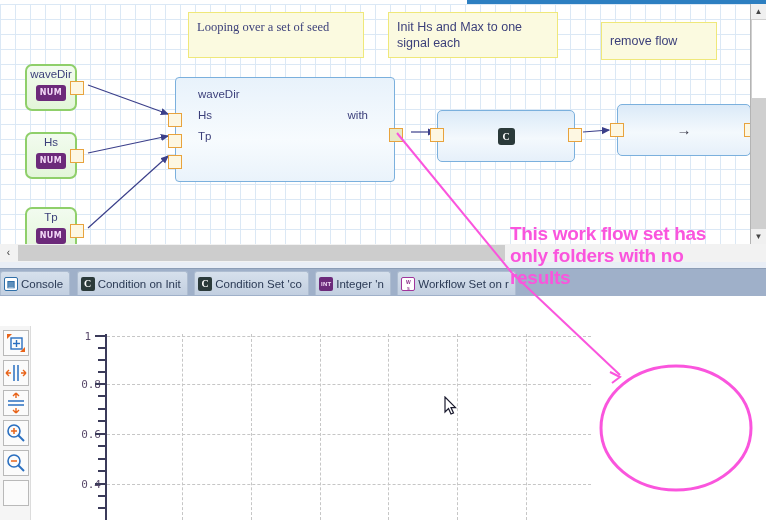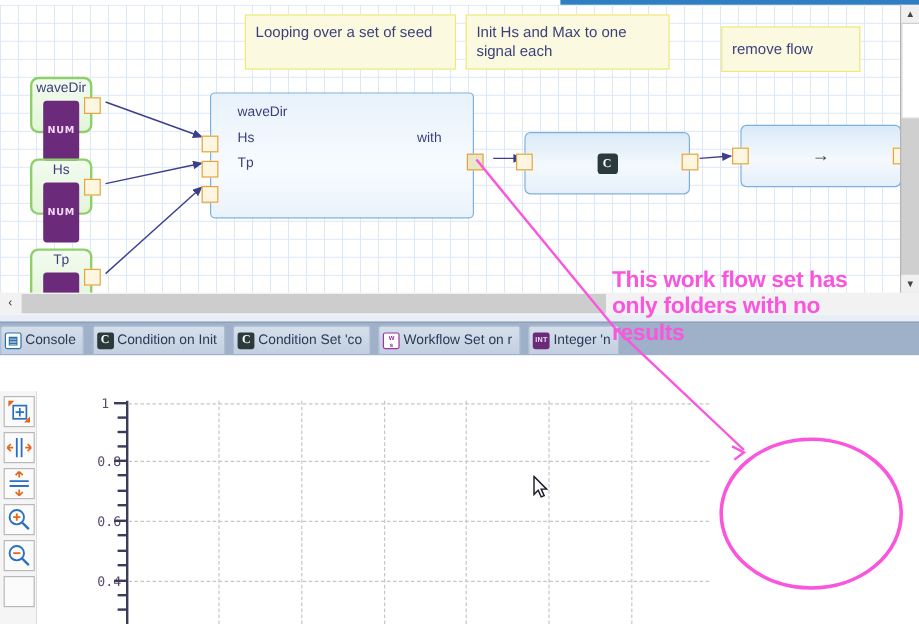--- a/index.html
+++ b/index.html
@@ -342,7 +342,7 @@
         <line x1="583" y1="128" x2="609" y2="126" stroke="#3b3f8a" stroke-width="1.2" marker-end="url(#ah)"></line>
       </svg>
 
-      <div class="note" style="left:204px;top:8px;width:176px;height:46px;">Looping over a set of seed</div>
+      <div class="note" style="left:188px;top:8px;width:176px;height:46px;font-family:Liberation Serif, serif;">Looping over a set of seed</div>
       <div class="note" style="left:388px;top:8px;width:170px;height:46px;">Init Hs and Max to one signal each</div>
       <div class="note" style="left:601px;top:18px;width:116px;height:38px;display:flex;align-items:center;">remove flow</div>
 

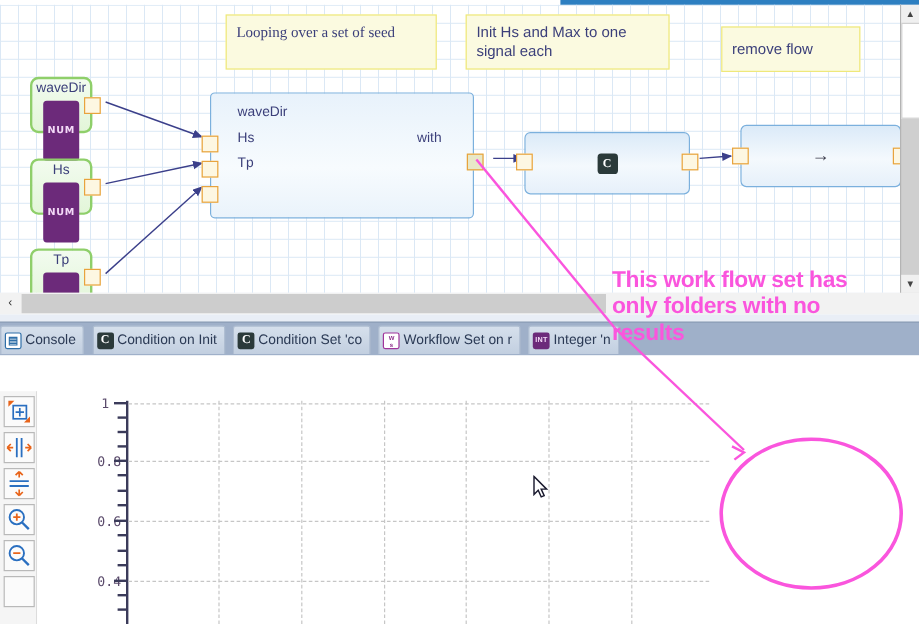--- a/index.html
+++ b/index.html
@@ -116,7 +116,7 @@
     font-size: 8px;
     font-weight: bold;
     letter-spacing: 0.5px;
-    padding: 20px 4px;
+    padding: 3px 4px;
     border-radius: 3px;
     line-height: 10px;
   }

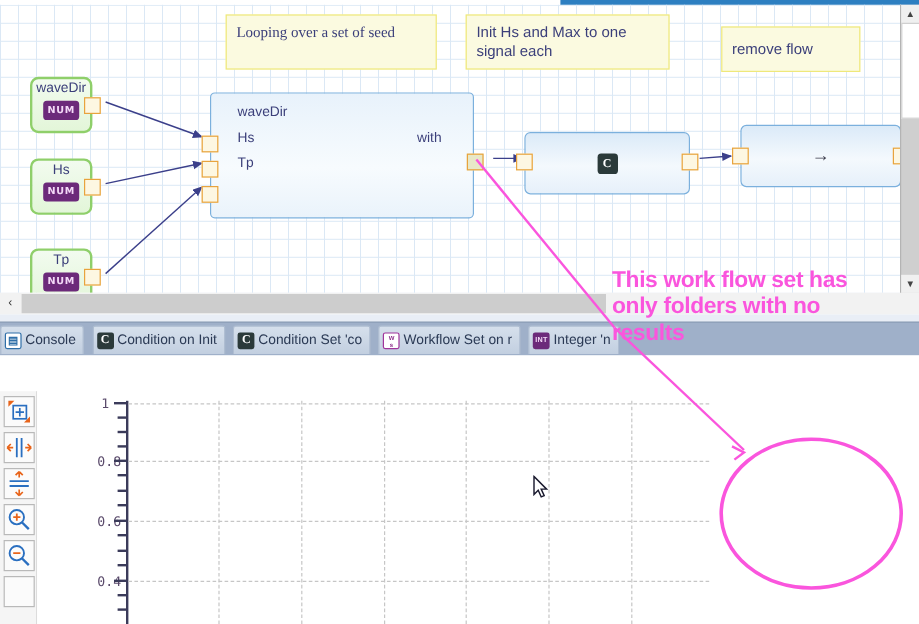--- a/index.html
+++ b/index.html
@@ -417,12 +417,12 @@
       <span>Condition Set 'co</span>
     </div>
     <div class="tab">
+      <span class="ticon int">INT</span>
+      <span>Integer 'n</span>
+    </div>
+    <div class="tab">
       <span class="ticon wf">W<br>s</span>
       <span>Workflow Set on r</span>
-    </div>
-    <div class="tab">
-      <span class="ticon int">INT</span>
-      <span>Integer 'n</span>
     </div>
   </div>
 

